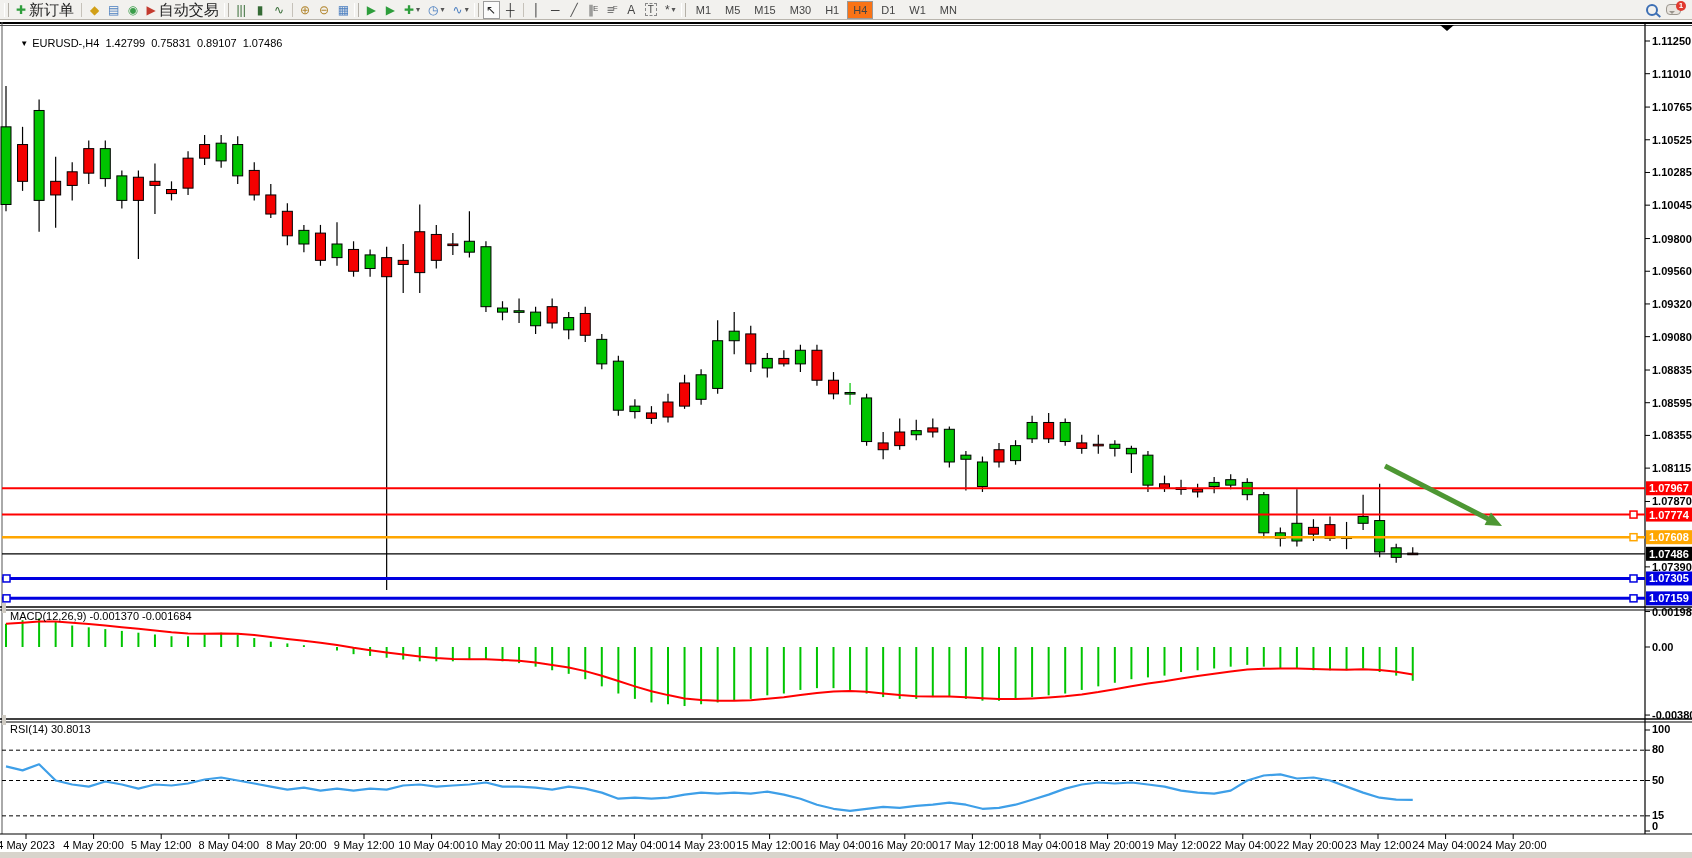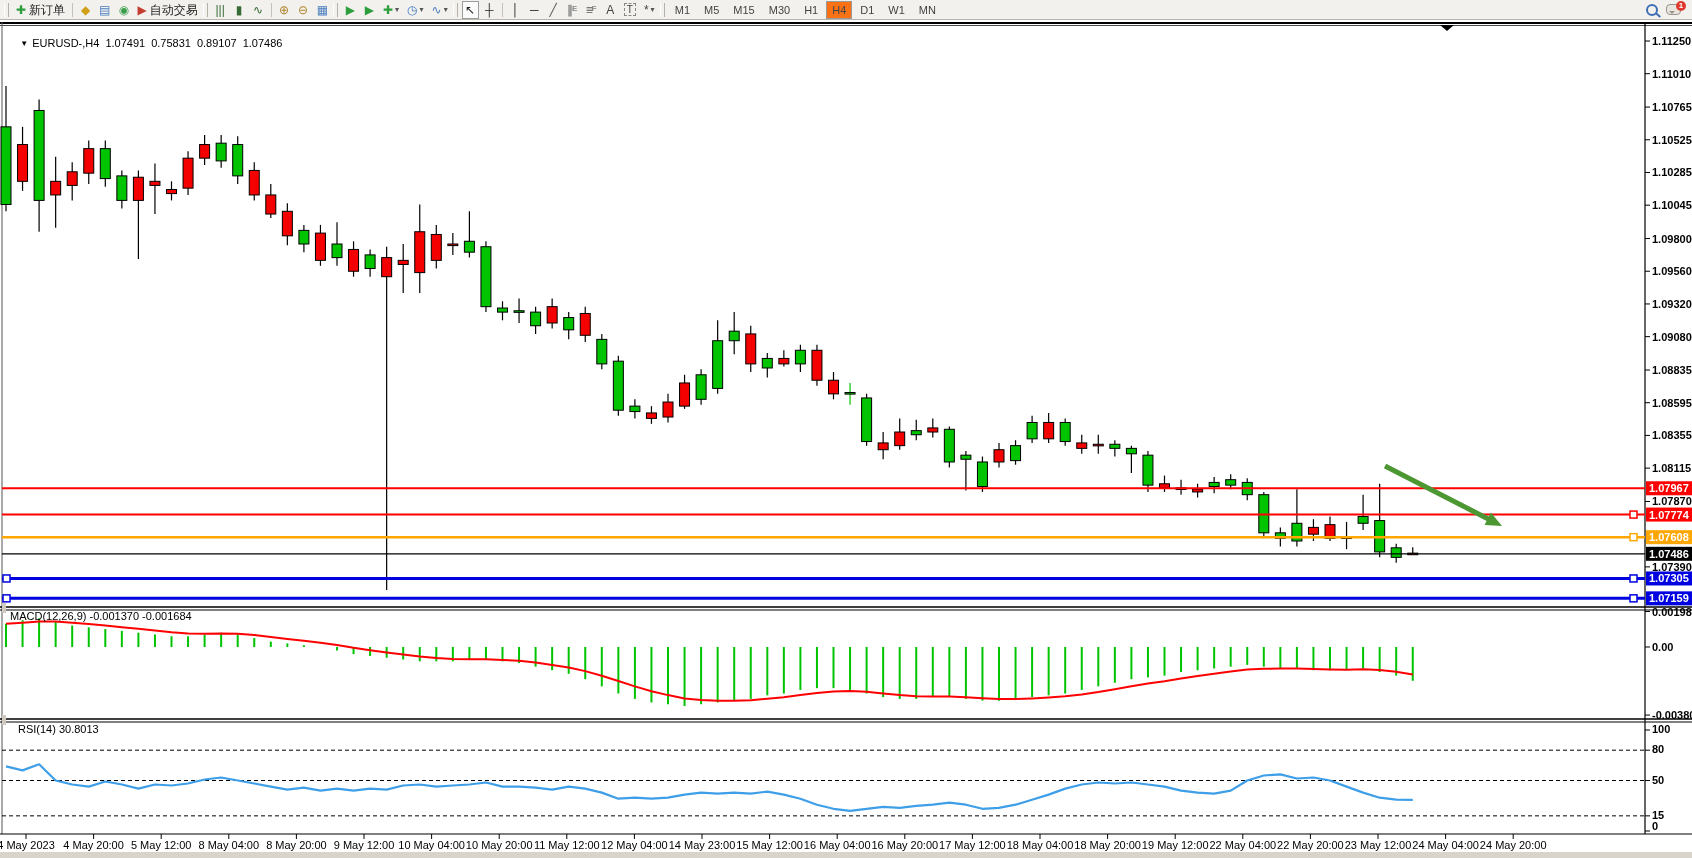--- a/index.html
+++ b/index.html
@@ -12,7 +12,7 @@
     margin:0 1px;padding:0 2px;font-size:12px;line-height:18px;color:#333;border:1px solid transparent;
     box-sizing:border-box;cursor:default;white-space:nowrap;}
   .tb-btn.active{background:#fbfbfb;border:1px solid #9c9c9c;}
-  .tb-btn .lbl{font-size:12px;margin-left:3px;color:#222;text-align:right;}
+  .tb-btn .lbl{font-size:15px;margin-left:3px;color:#222;text-align:right;}
   .tb-btn .sub{font-size:8px;margin-left:-1px;align-self:flex-end;color:#555;}
   .tb-btn .caret{font-size:8px;color:#555;margin-left:2px;}
   .tb-btn .boxed{border:1px dashed #888;padding:0 2px;font-size:10px;line-height:11px;}

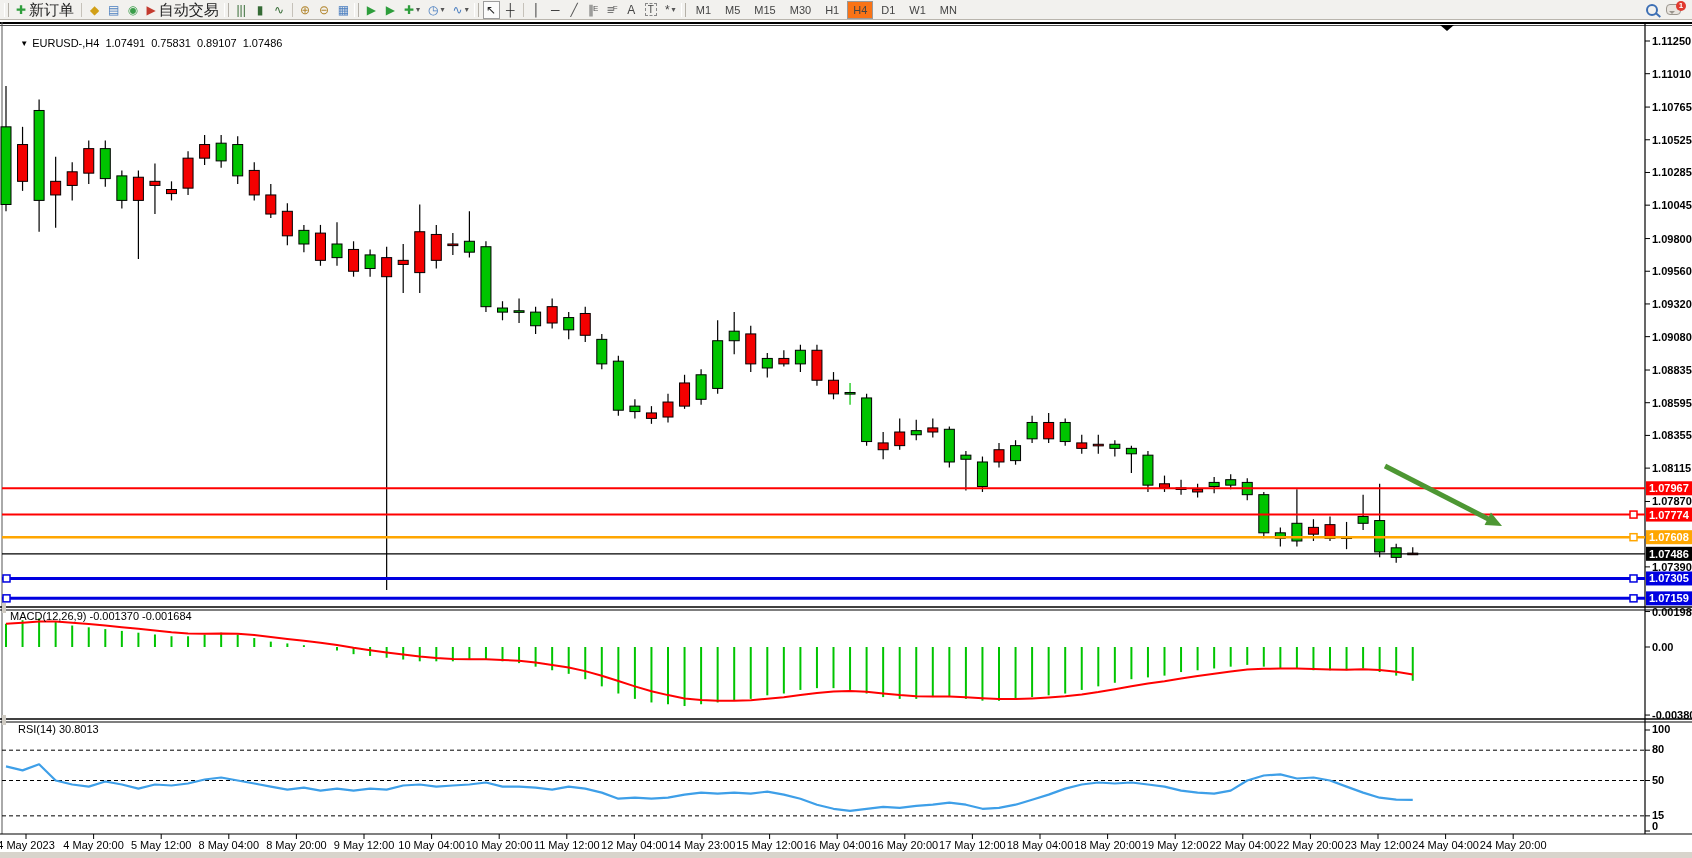--- a/index.html
+++ b/index.html
@@ -750,7 +750,7 @@
     </svg>
 
   <div id="info-line" class="overlay">
-    <span class="tri">▼</span><span>EURUSD-,H4</span><span>1.07491</span><span>0.75831</span><span>0.89107</span><span>1.07486</span>
+    <span class="tri">▼</span><span>EURUSD-,H4</span><span>1.42799</span><span>0.75831</span><span>0.89107</span><span>1.07486</span>
   </div>
   <div id="macd-label" class="overlay">MACD(12,26,9) -0.001370 -0.001684</div>
   <div id="rsi-label" class="overlay">RSI(14) 30.8013</div>

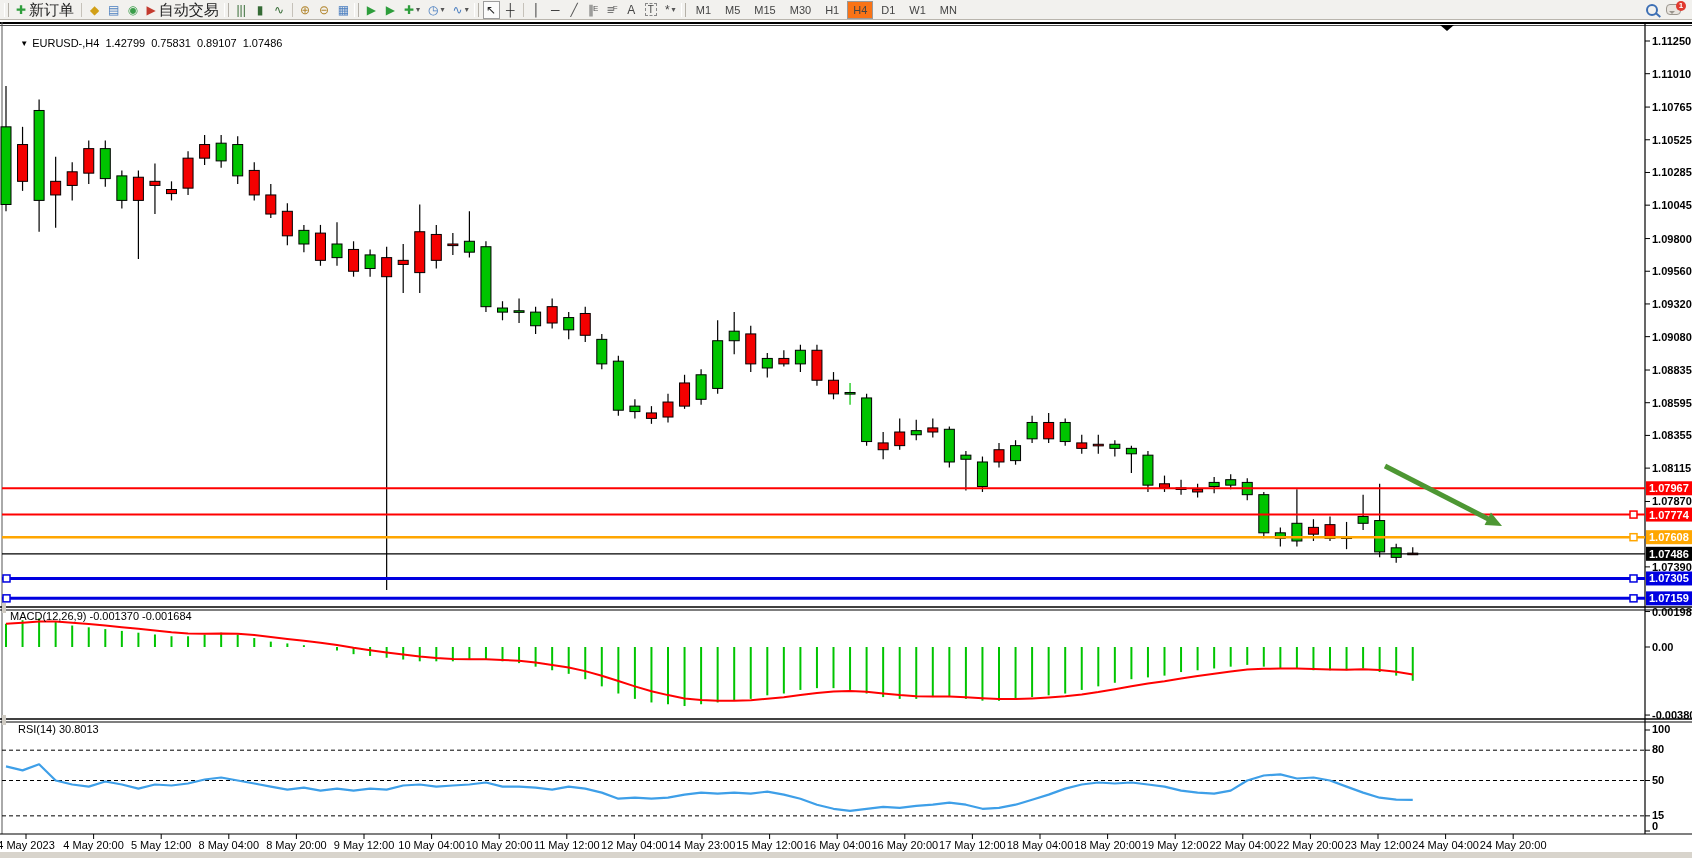--- a/index.html
+++ b/index.html
@@ -35,7 +35,7 @@
   #info-line .tri{font-size:8px;margin-right:4px;vertical-align:1px;}
   #info-line span{margin-right:6px;}
   #macd-label{top:610px;left:10px;}
-  #rsi-label{top:723px;left:18px;}
+  #rsi-label{top:723px;left:10px;}
 </style>
 </head>
 <body>

